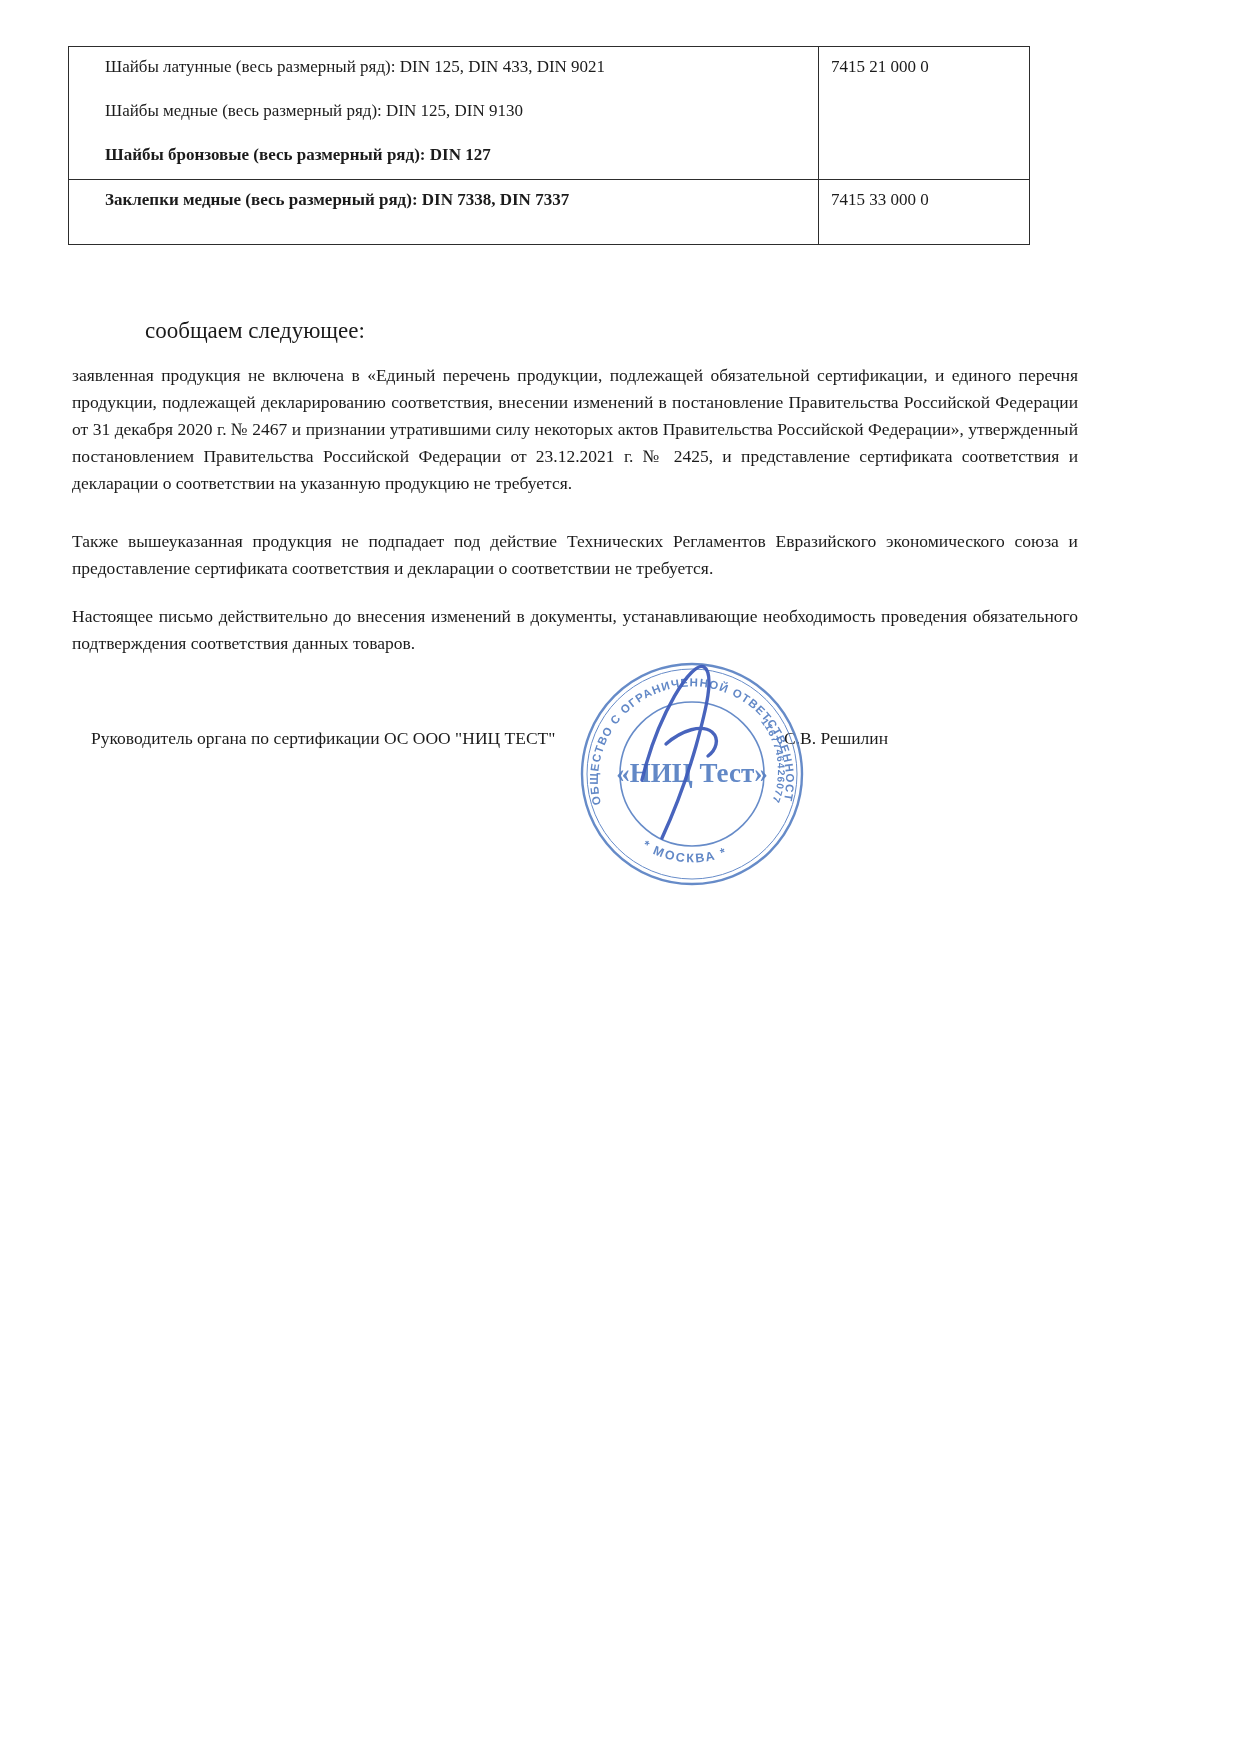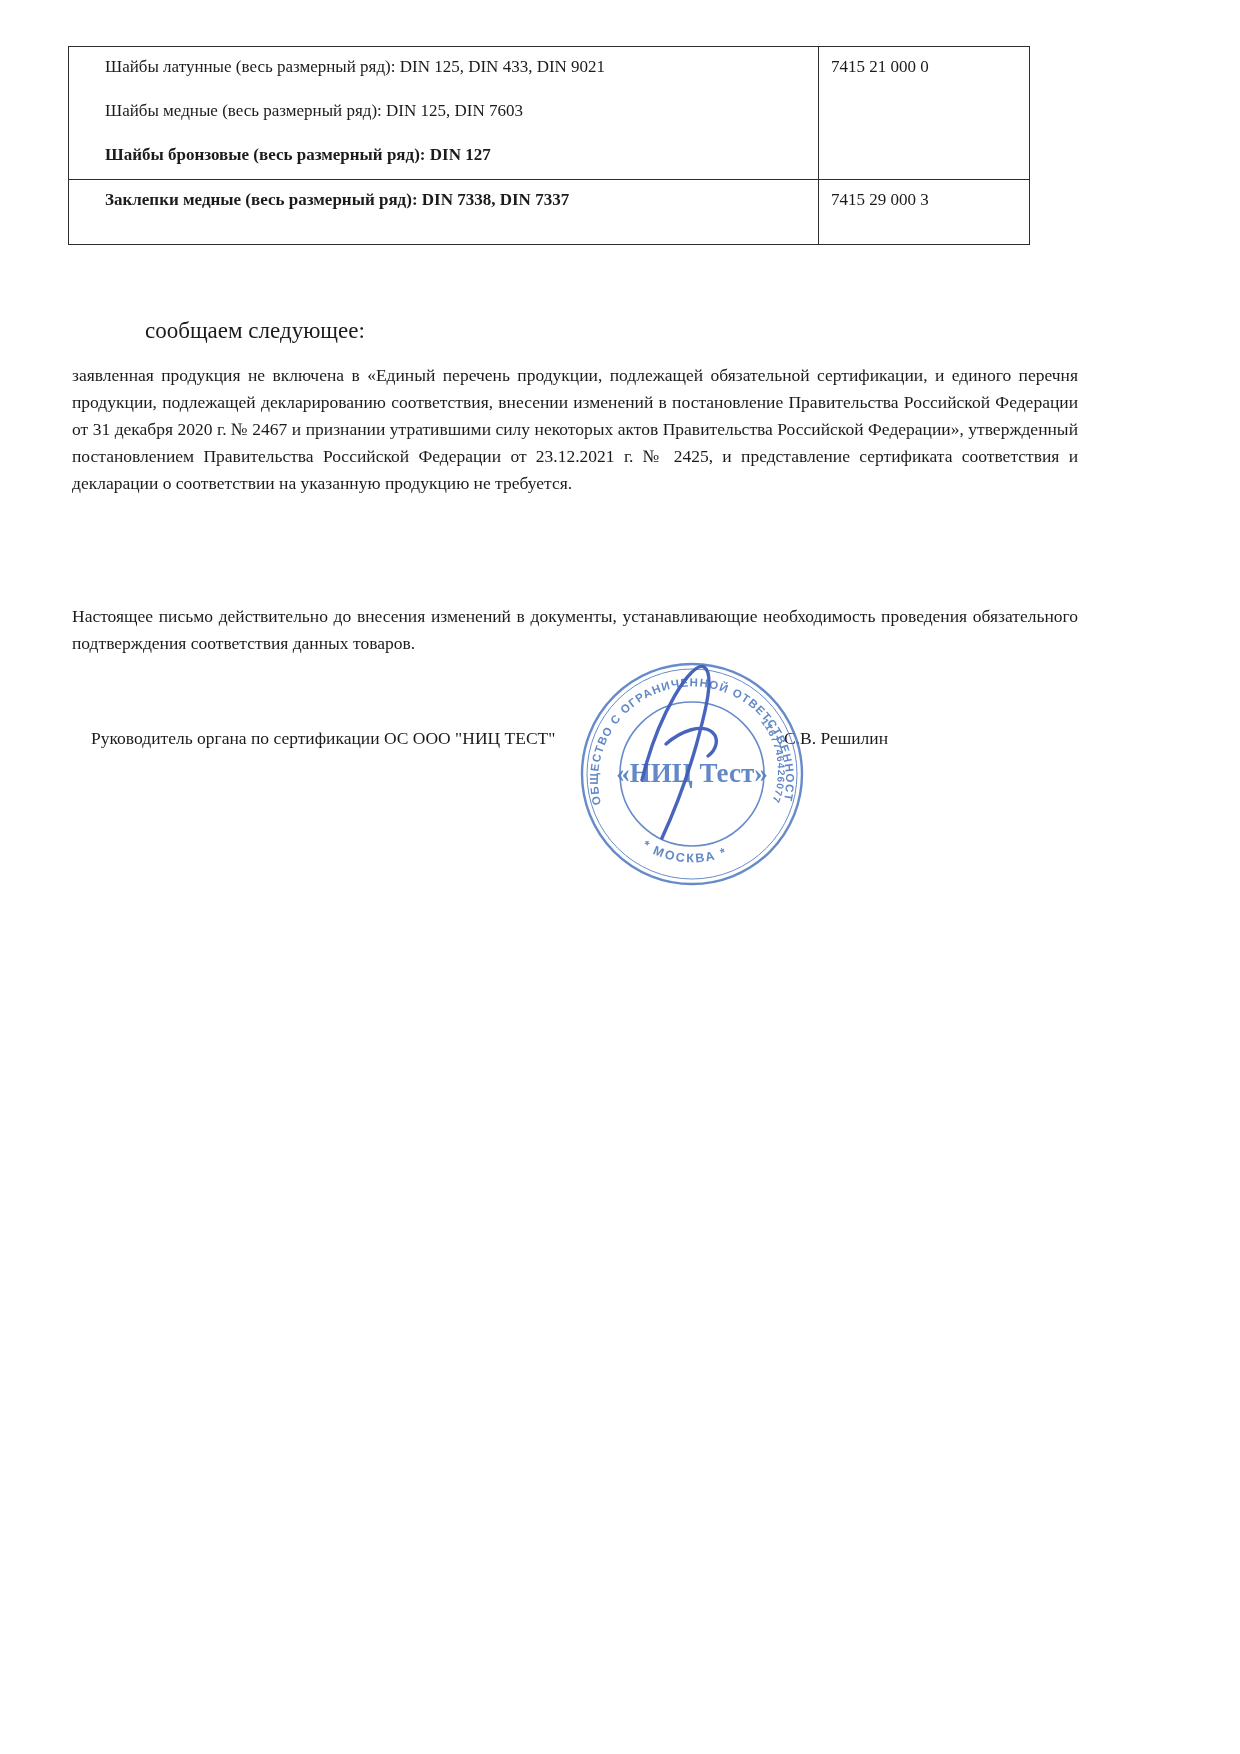--- a/index.html
+++ b/index.html
@@ -68,7 +68,7 @@
       <tr>
         <td class="desc">
           <div class="line">Шайбы латунные (весь размерный ряд): DIN 125, DIN 433, DIN 9021</div>
-          <div class="line">Шайбы медные (весь размерный ряд): DIN 125, DIN 7603</div>
+          <div class="line">Шайбы медные (весь размерный ряд): DIN 125, DIN 9130</div>
           <div class="line">Шайбы бронзовые (весь размерный ряд): DIN 127</div>
         </td>
         <td class="code">7415 21 000 0</td>

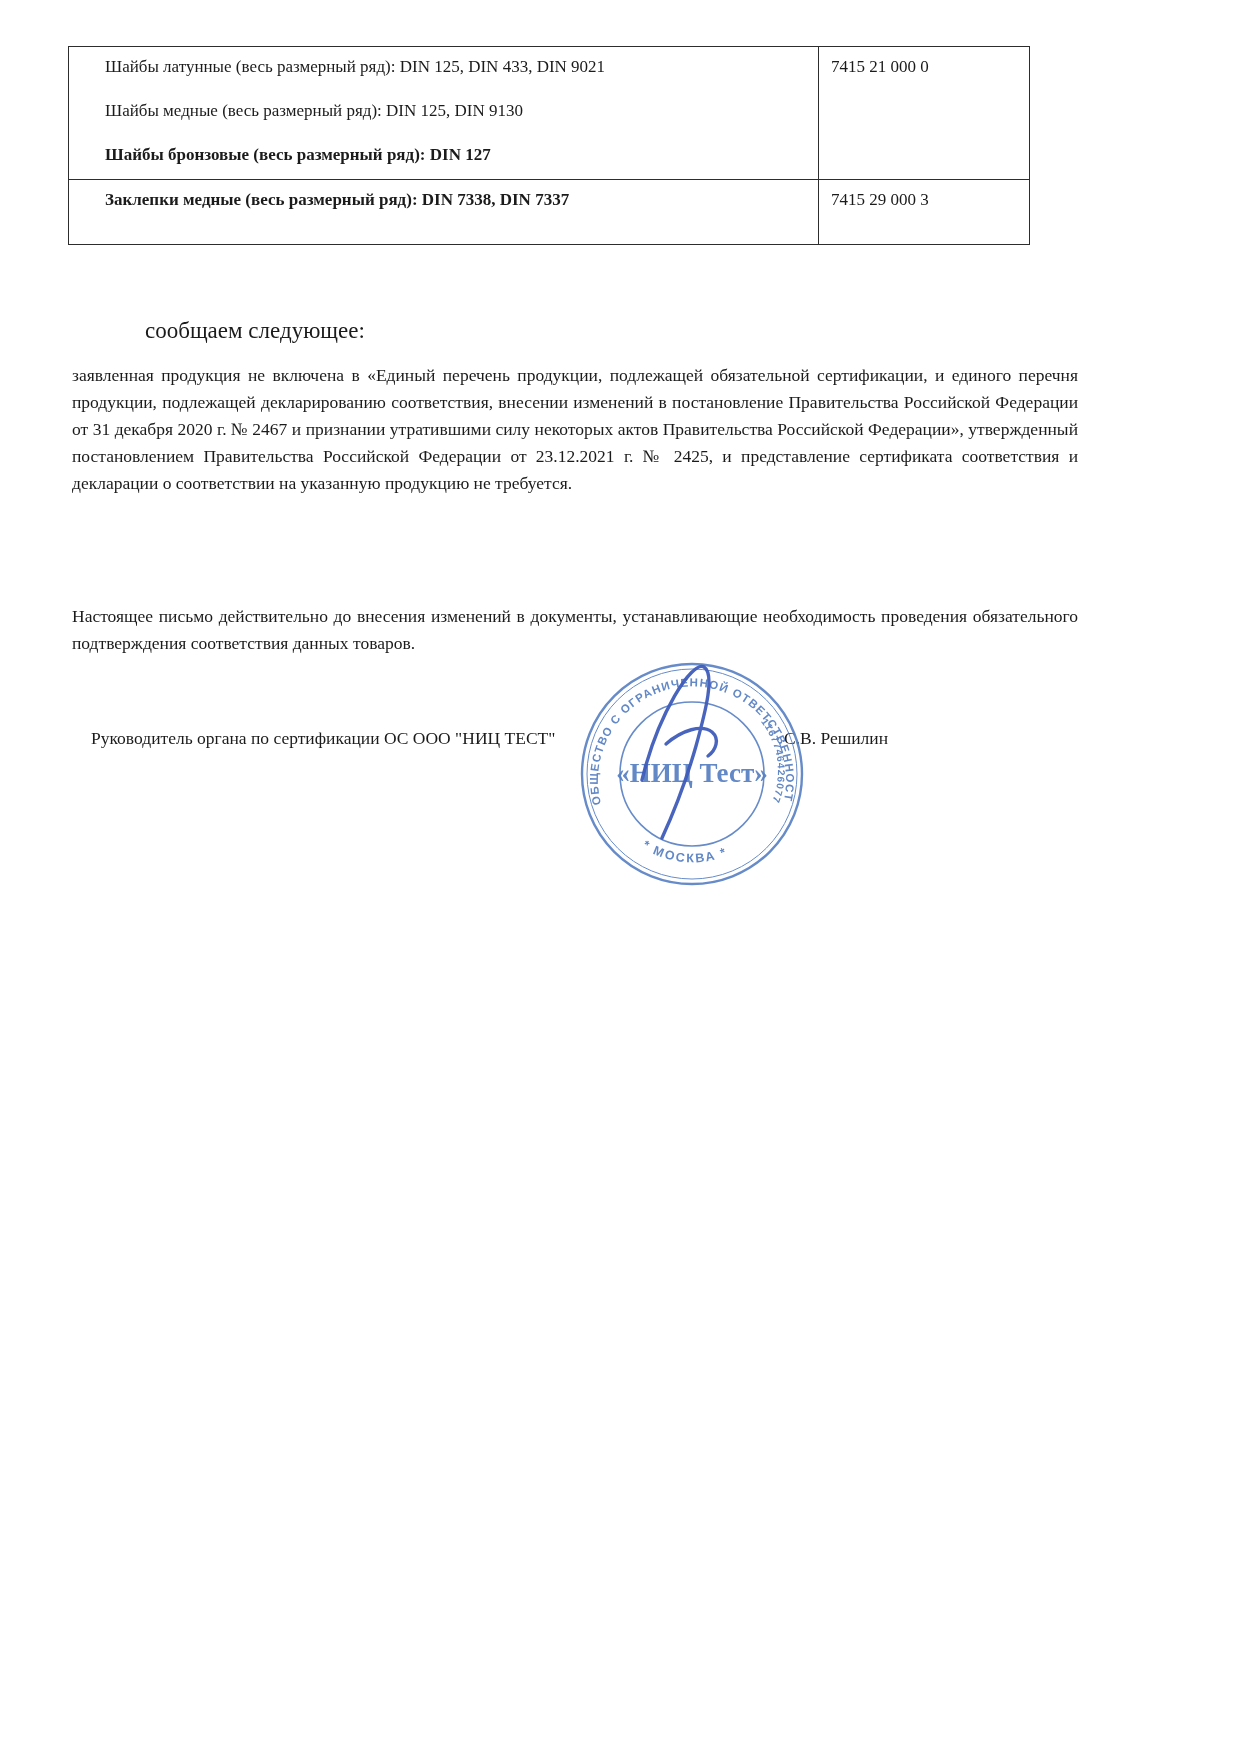--- a/index.html
+++ b/index.html
@@ -77,7 +77,7 @@
         <td class="desc">
           <div class="line">Заклепки медные (весь размерный ряд): DIN 7338, DIN 7337</div>
         </td>
-        <td class="code">7415 29 000 3</td>
+        <td class="code">7415 33 000 0</td>
       </tr>
     </tbody>
   </table>

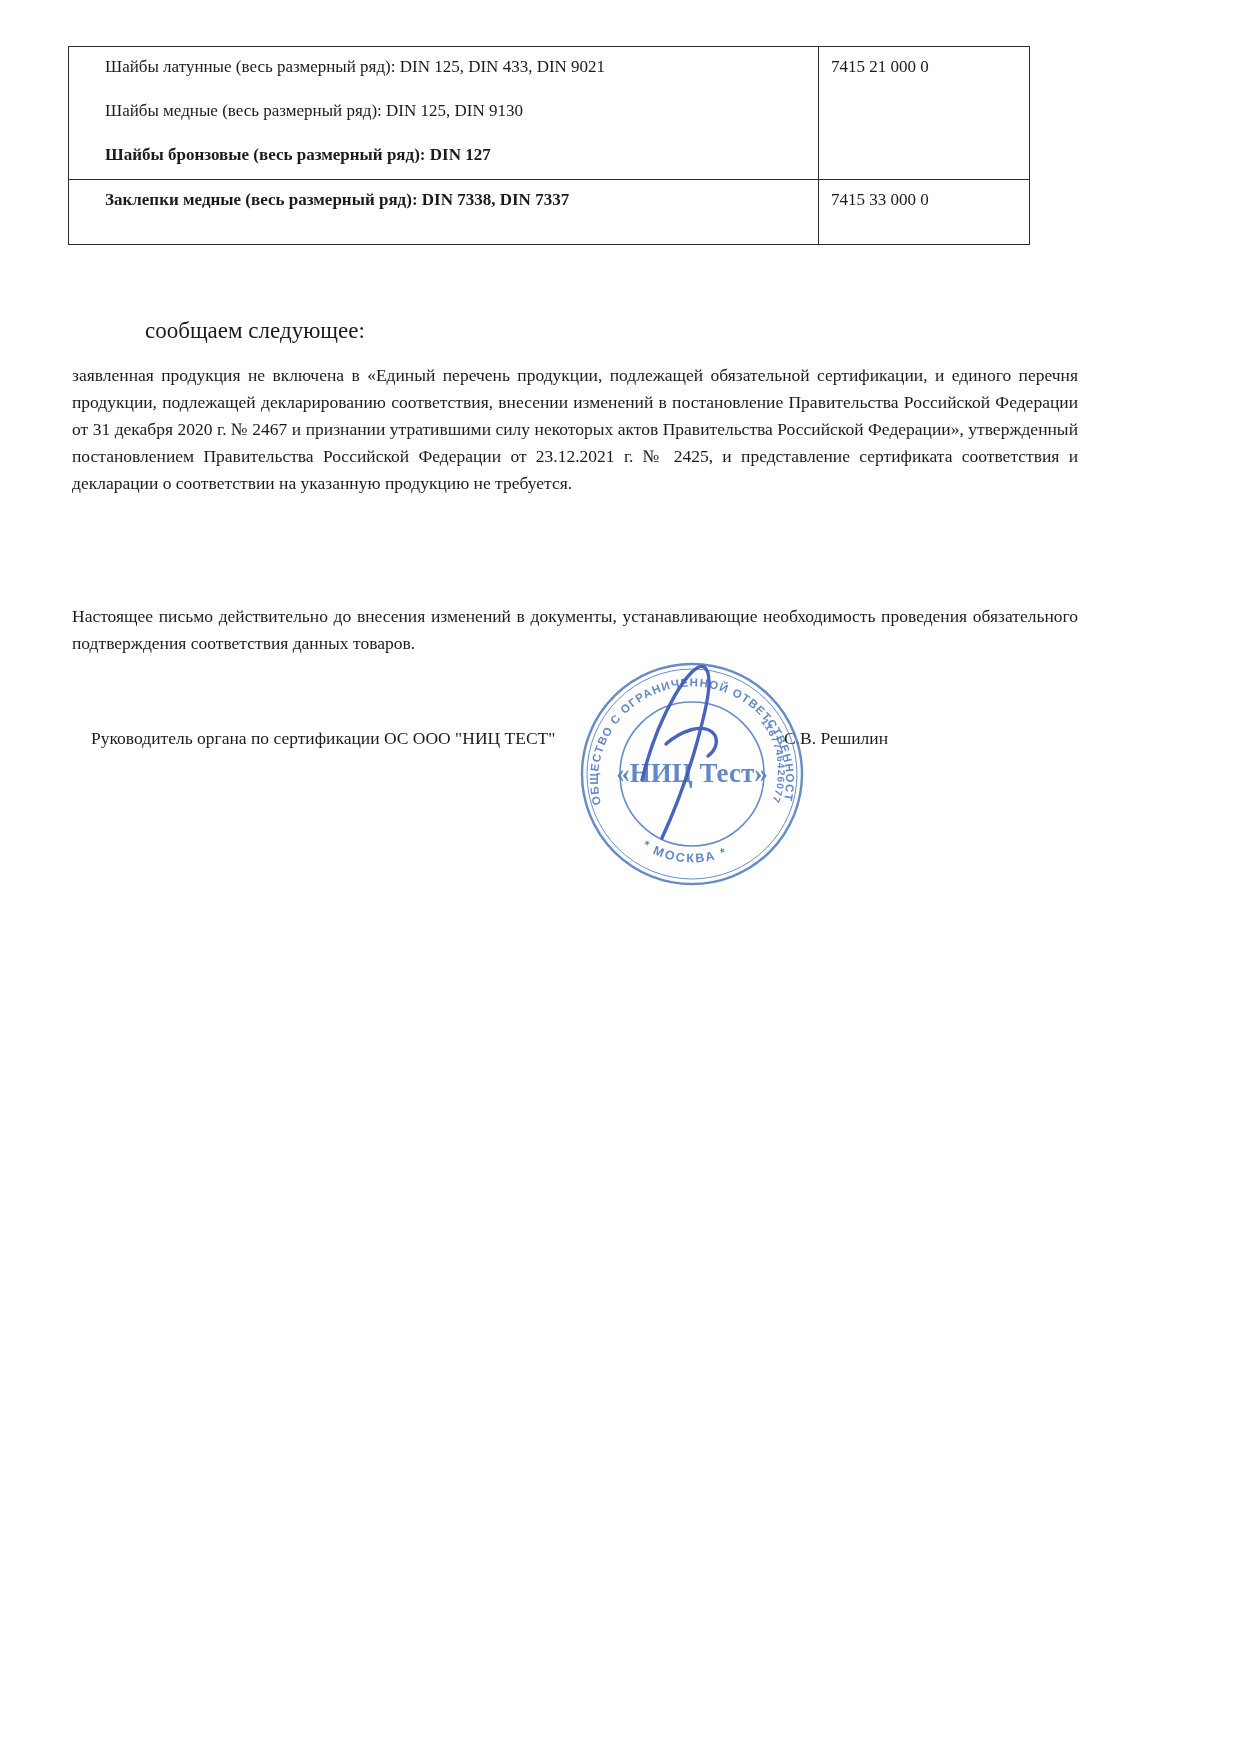--- a/index.html
+++ b/index.html
@@ -85,6 +85,7 @@
   <div class="intro">сообщаем следующее:</div>
 
   <div class="para para1">заявленная продукция не включена в «Единый перечень продукции, подлежащей обязательной сертификации, и единого перечня продукции, подлежащей декларированию соответствия, внесении изменений в постановление Правительства Российской Федерации от 31 декабря 2020 г. № 2467 и признании утратившими силу некоторых актов Правительства Российской Федерации», утвержденный постановлением Правительства Российской Федерации от 23.12.2021 г. № 2425, и представление сертификата соответствия и декларации о соответствии на указанную продукцию не требуется.</div>
+  <div class="para para2">Также вышеуказанная продукция не подпадает под действие Технических Регламентов Евразийского экономического союза и предоставление сертификата соответствия и декларации о соответствии не требуется.</div>
   <div class="para para3">Настоящее письмо действительно до внесения изменений в документы, устанавливающие необходимость проведения обязательного подтверждения соответствия данных товаров.</div>
 
   <div class="sig-row">

